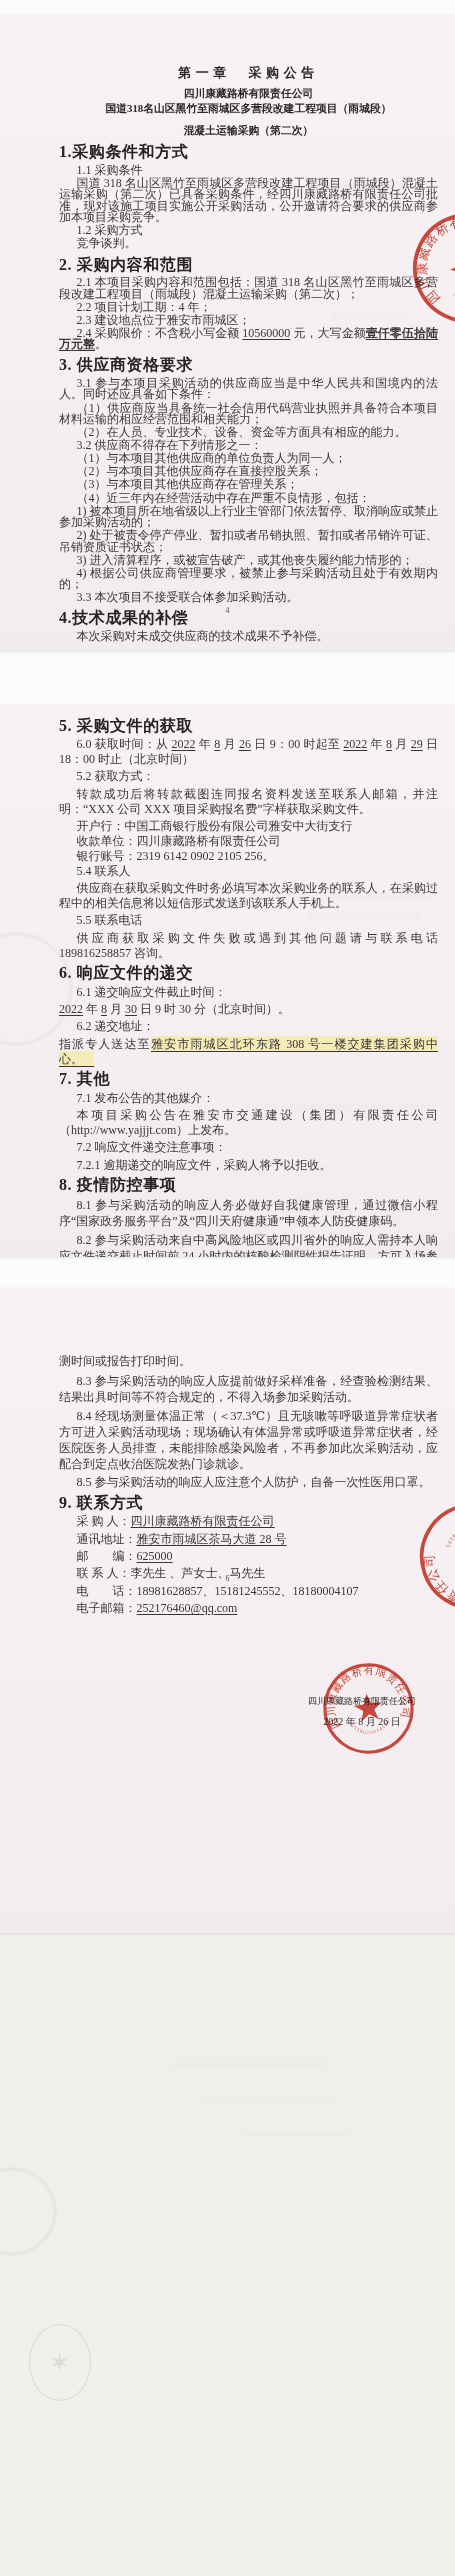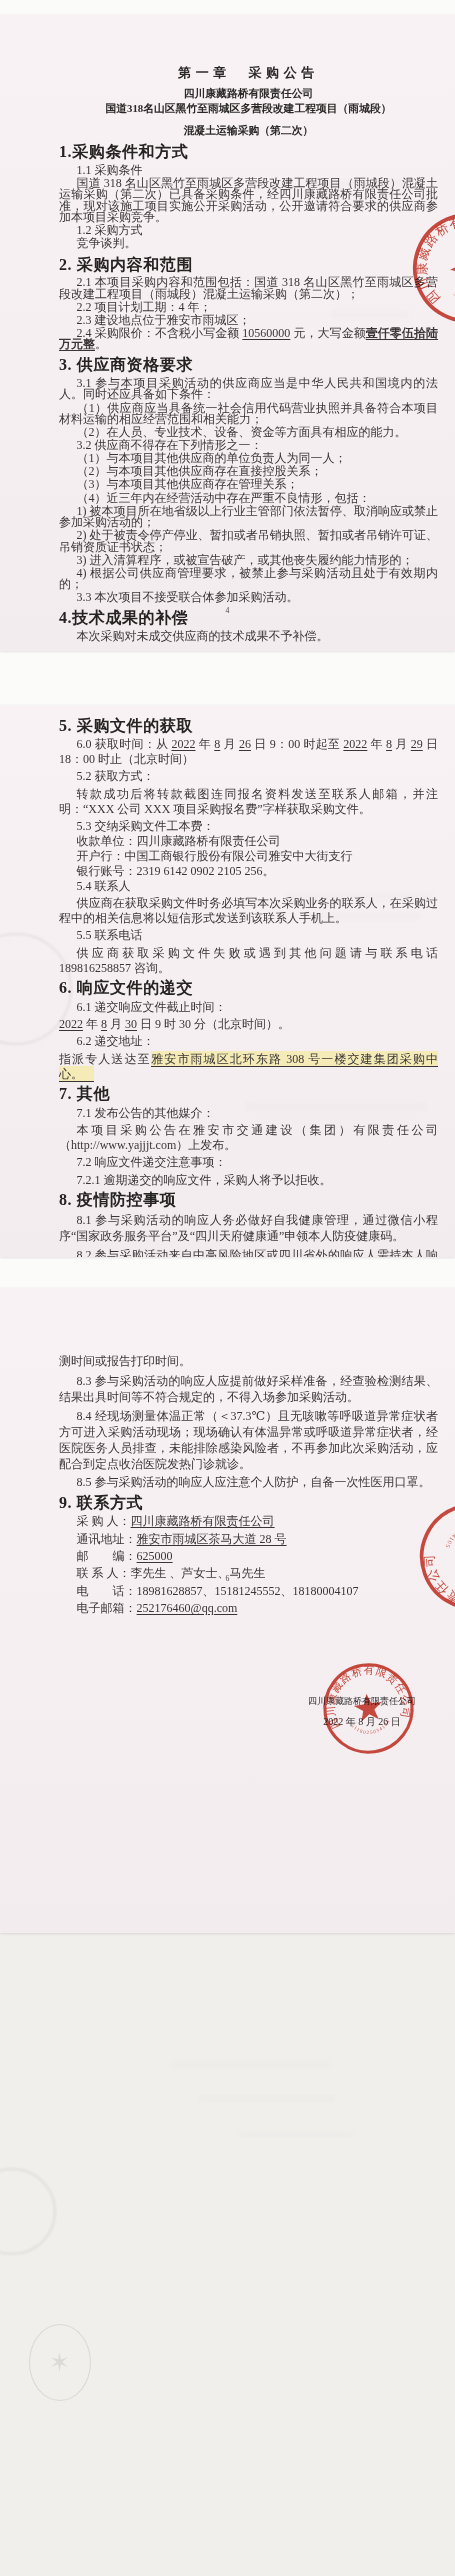--- a/index.html
+++ b/index.html
@@ -121,7 +121,6 @@
       <div class="b-sub"><span class="">6.0 获取时间：从 </span><span class="u ">2022</span><span class=""> 年 </span><span class="u ">8</span><span class=""> 月 </span><span class="u ">26</span><span class=""> 日 9：00 时起至 </span><span class="u ">2022</span><span class=""> 年 </span><span class="u ">8</span><span class=""> 月 </span><span class="u ">29</span><span class=""> 日 18：00 时止（北京时间）</span></div>
       <div class="b-sub"><span>5.2 获取方式：</span></div>
       <div class="b-p"><span>转款成功后将转款截图连同报名资料发送至联系人邮箱，并注明：“XXX 公司 XXX 项目采购报名费”字样获取采购文件。</span></div>
-      <div class="b-sub tight"><span>5.3 交纳采购文件工本费：</span></div>
       <div class="b-sub tight"><span>收款单位：四川康藏路桥有限责任公司</span></div>
       <div class="b-sub tight"><span>开户行：中国工商银行股份有限公司雅安中大街支行</span></div>
       <div class="b-sub tight"><span>银行账号：2319 6142 0902 2105 256。</span></div>

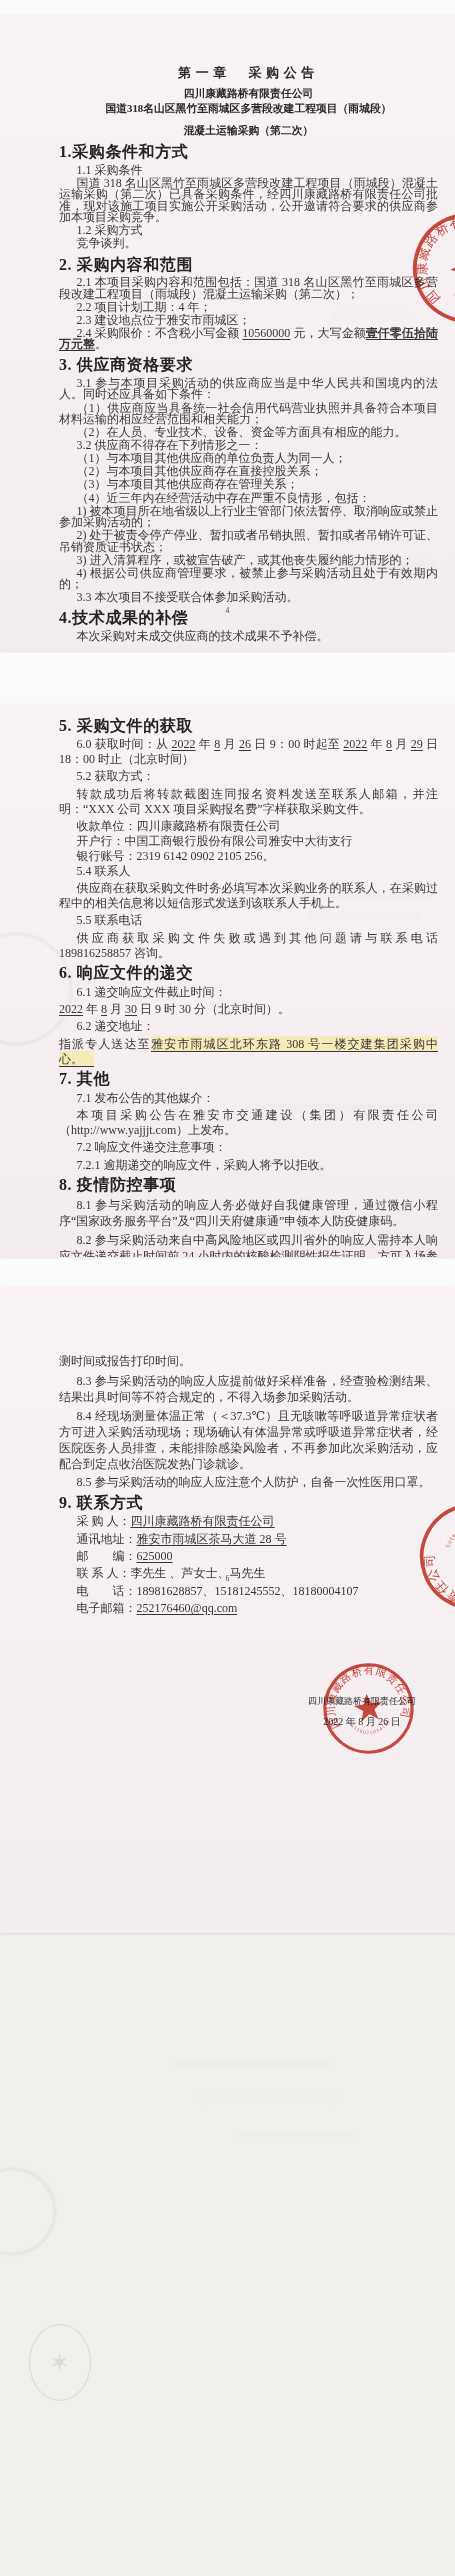--- a/index.html
+++ b/index.html
@@ -121,8 +121,8 @@
       <div class="b-sub"><span class="">6.0 获取时间：从 </span><span class="u ">2022</span><span class=""> 年 </span><span class="u ">8</span><span class=""> 月 </span><span class="u ">26</span><span class=""> 日 9：00 时起至 </span><span class="u ">2022</span><span class=""> 年 </span><span class="u ">8</span><span class=""> 月 </span><span class="u ">29</span><span class=""> 日 18：00 时止（北京时间）</span></div>
       <div class="b-sub"><span>5.2 获取方式：</span></div>
       <div class="b-p"><span>转款成功后将转款截图连同报名资料发送至联系人邮箱，并注明：“XXX 公司 XXX 项目采购报名费”字样获取采购文件。</span></div>
+      <div class="b-sub tight"><span>开户行：中国工商银行股份有限公司雅安中大街支行</span></div>
       <div class="b-sub tight"><span>收款单位：四川康藏路桥有限责任公司</span></div>
-      <div class="b-sub tight"><span>开户行：中国工商银行股份有限公司雅安中大街支行</span></div>
       <div class="b-sub tight"><span>银行账号：2319 6142 0902 2105 256。</span></div>
       <div class="b-sub tight"><span>5.4 联系人</span></div>
       <div class="b-p"><span>供应商在获取采购文件时务必填写本次采购业务的联系人，在采购过程中的相关信息将以短信形式发送到该联系人手机上。</span></div>

